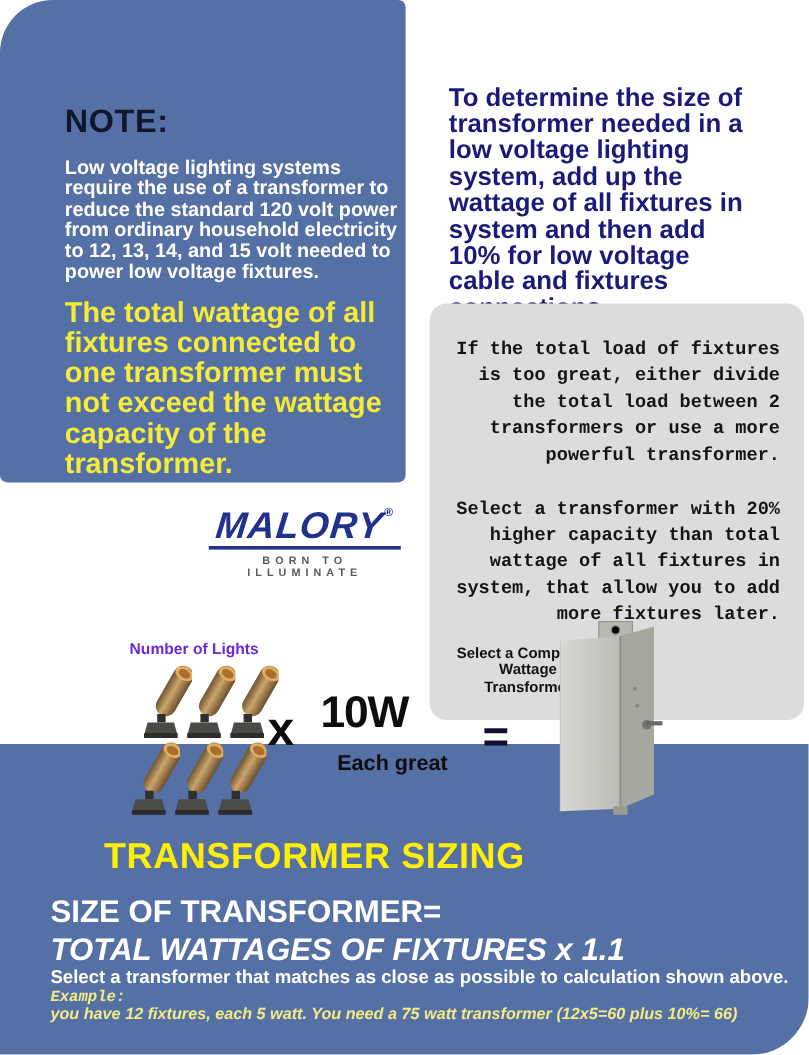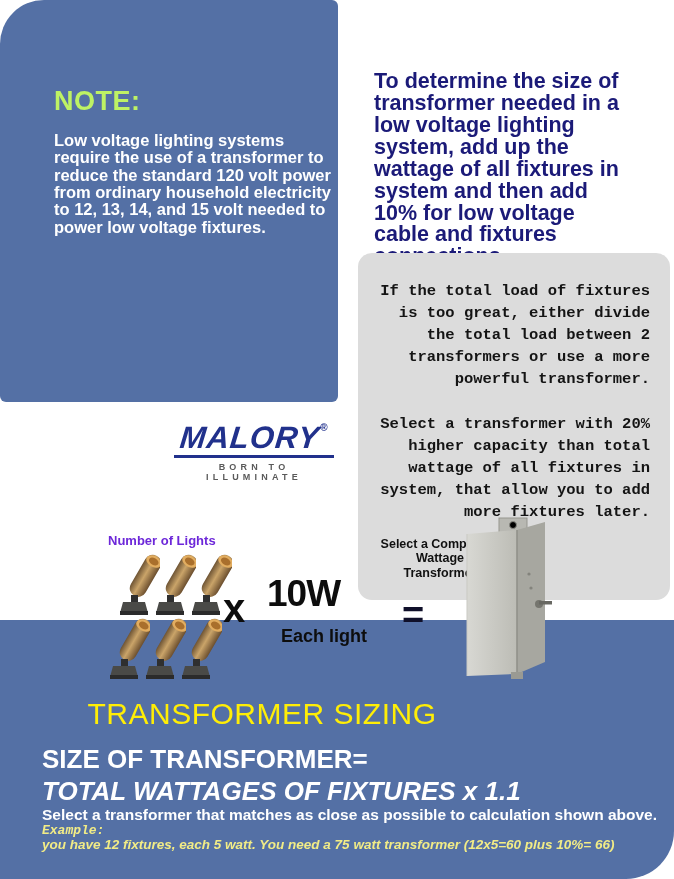--- a/index.html
+++ b/index.html
@@ -16,7 +16,7 @@
     box-sizing: border-box; padding: 86px 18px 0 54px;
   }
   .note-heading {
-    color: #bef264; font-size: 27px; font-weight: 800;
+    color: #0f172a; font-size: 27px; font-weight: 800;
     letter-spacing: 0.5px; margin-bottom: 15px;
   }
   .note-body {

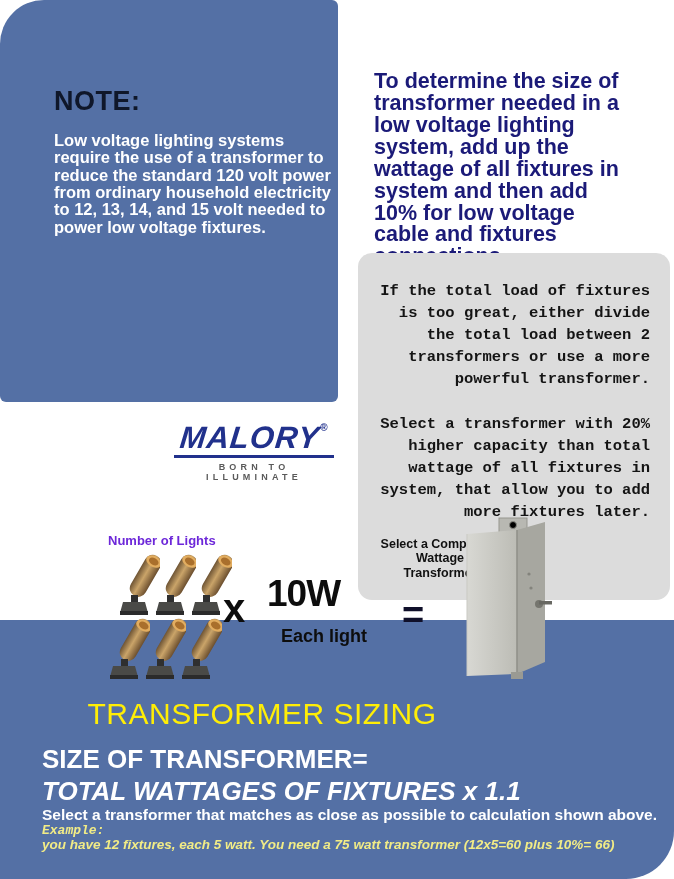--- a/index.html
+++ b/index.html
@@ -150,6 +150,7 @@
   <div class="note-box">
     <div class="note-heading">NOTE:</div>
     <div class="note-body">Low voltage lighting systems require the use of a transformer to reduce the standard 120 volt power from ordinary household electricity to 12, 13, 14, and 15 volt needed to power low voltage fixtures.</div>
+    <div class="note-emphasis">The total wattage of all fixtures connected to one transformer must not exceed the wattage capacity of the transformer.</div>
   </div>
 
   <div class="intro">To determine the size of transformer needed in a low voltage lighting system, add up the wattage of all fixtures in system and then add 10% for low voltage cable and fixtures connections.</div>

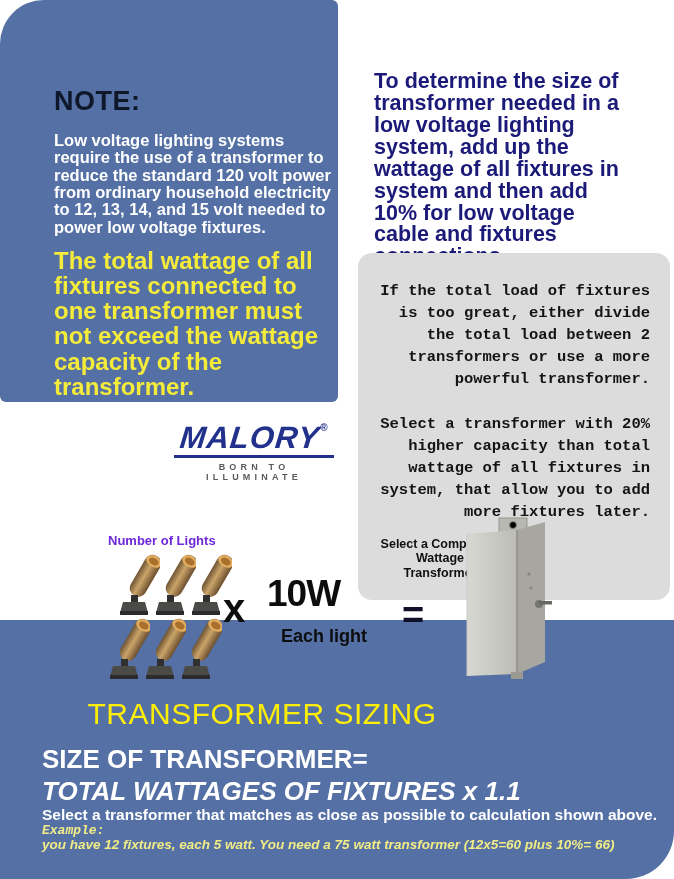--- a/index.html
+++ b/index.html
@@ -234,7 +234,7 @@
 
   <div class="mult-sign above">x</div>
   <div class="wattage above">10W</div>
-  <div class="wattage-caption above">Each light</div>
+  <div class="wattage-caption above">Each great</div>
   <div class="equals-sign above">=</div>
 
   <div class="transformer-label above">Select a Compatible Wattage Transformer</div>

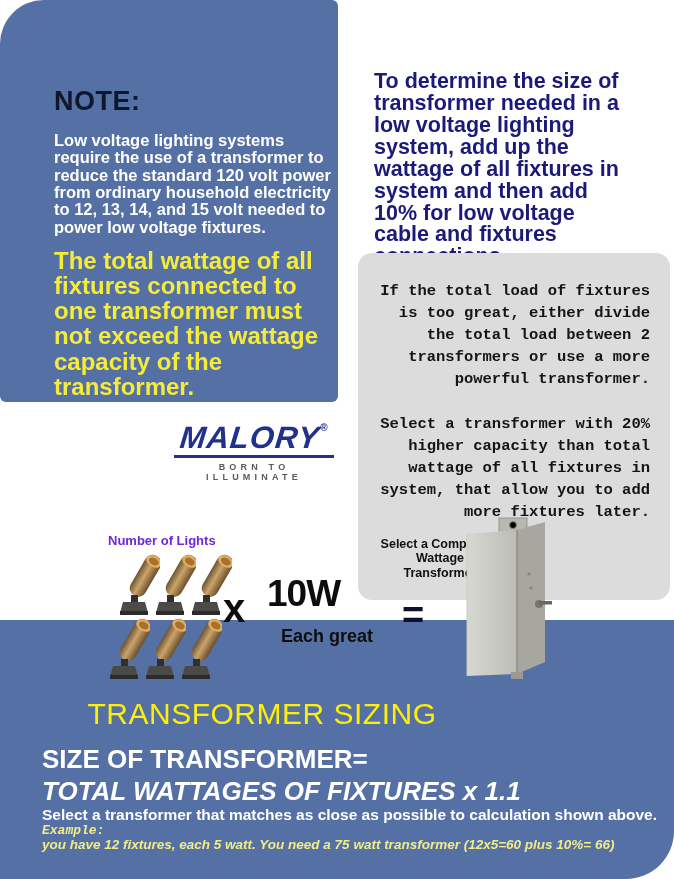--- a/index.html
+++ b/index.html
@@ -102,7 +102,7 @@
   }
   .sizing-title {
     position: absolute; left: 0; top: 697px; width: 524px; text-align: center;
-    color: #ffee06; font-weight: 400; font-size: 30px; letter-spacing: 0.5px;
+    color: #ffee06; font-weight: 700; font-size: 30px; letter-spacing: 0.5px;
   }
   .formula-line1 {
     position: absolute; left: 42px; top: 744px;

